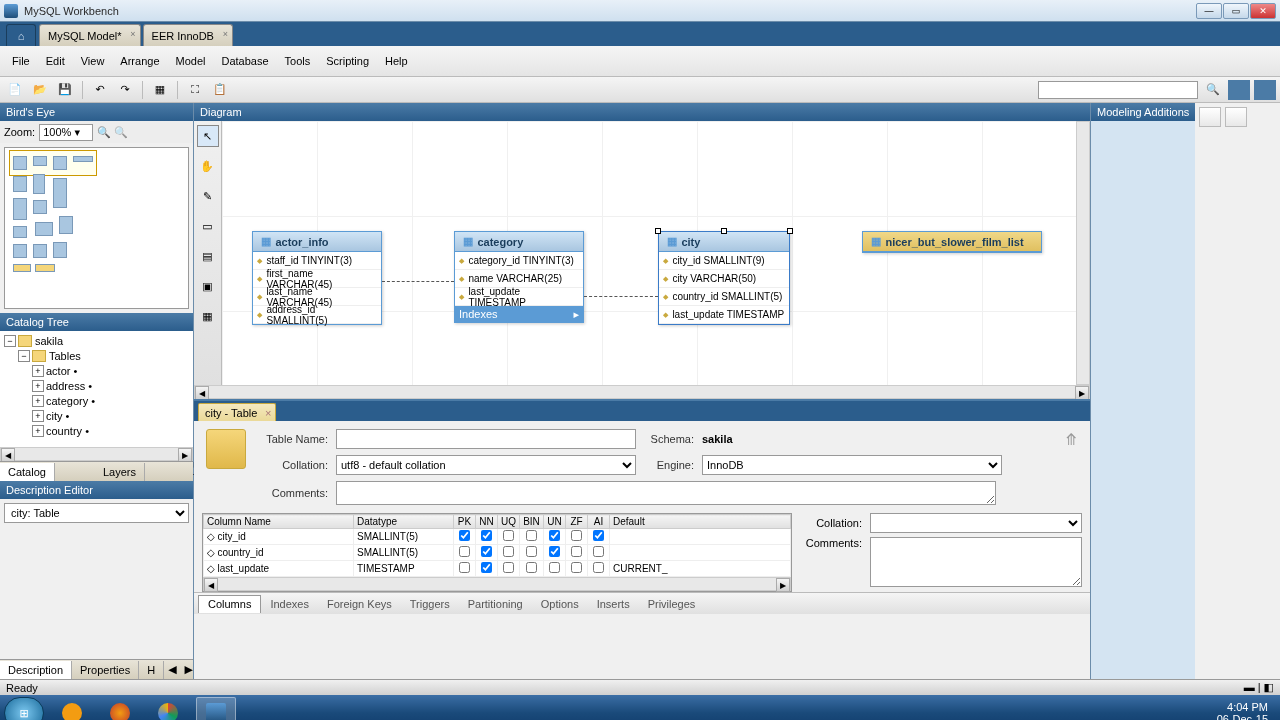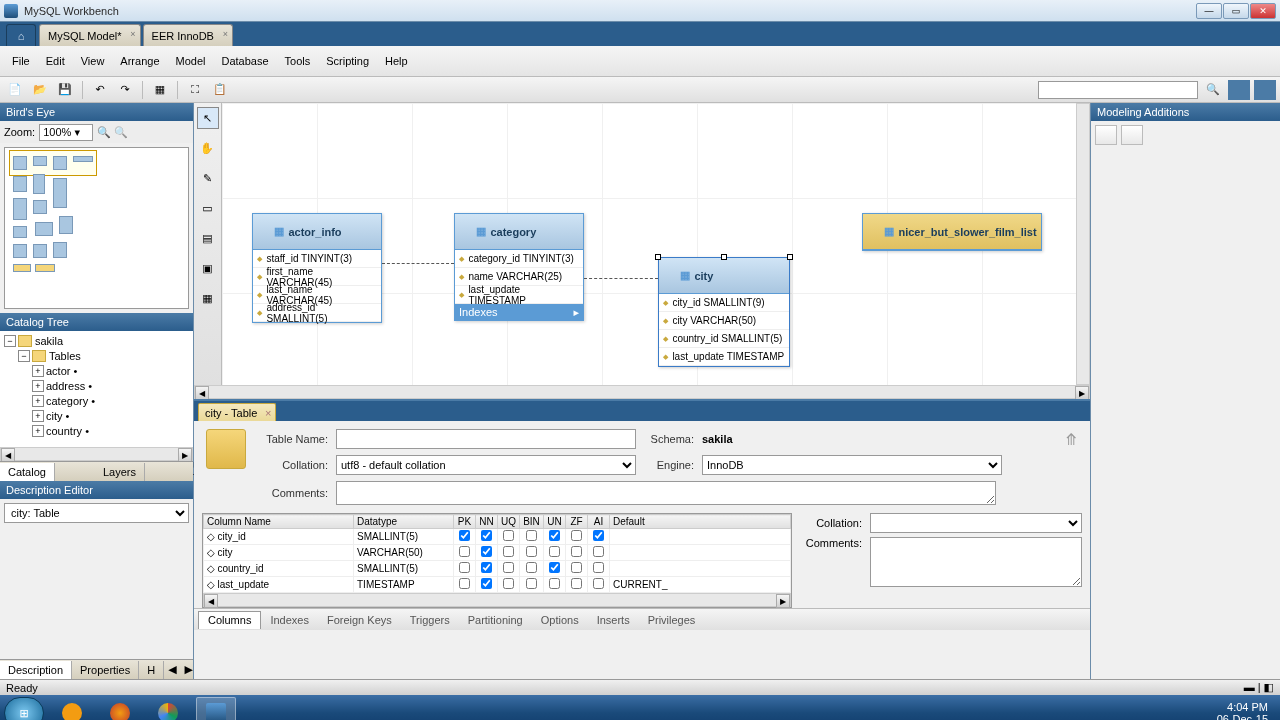--- a/index.html
+++ b/index.html
@@ -270,6 +270,7 @@
   </div>
 
   <div class="midcol">
+    <div class="panelhdr">Diagram</div>
     <div style="display:flex;flex:1;min-height:0;">
       <div class="diagtools">
         <div class="dtool active">↖</div>

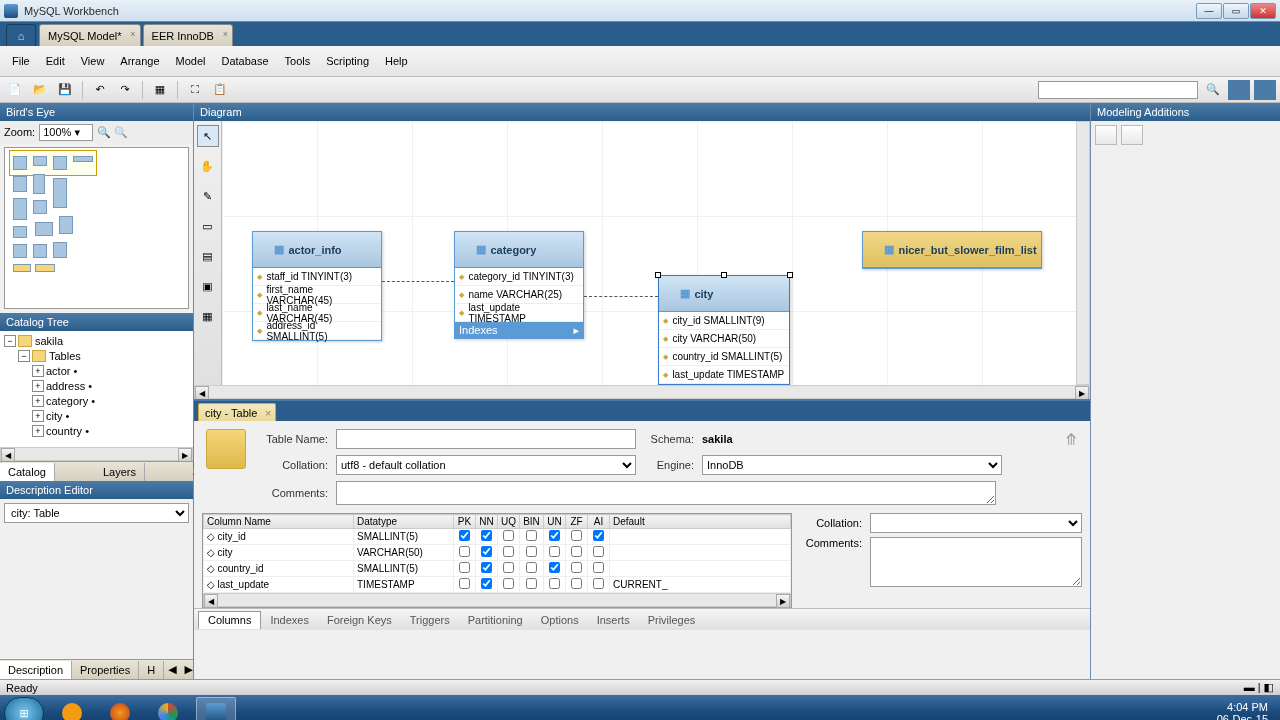--- a/index.html
+++ b/index.html
@@ -34,7 +34,7 @@
 .main { display:flex; height: calc(720px - 22px - 24px - 20px - 26px - 16px - 36px); }
 .leftcol { width:194px; display:flex;flex-direction:column; border-right:1px solid #6b8caa;}
 .midcol { flex:1; display:flex;flex-direction:column; position:relative;}
-.rightcol { width:190px; border-left:1px solid #6b8caa; display:flex;flex-direction:column;}
+.rightcol { width:190px; border-left:1px solid #6b8caa; display:flex;flex-direction:row;}
 
 .panelhdr { height:18px; background: linear-gradient(#4b7ba6,#2b5d8c); color:#fff; padding:0 6px; display:flex;align-items:center; font-size:11px;}
 

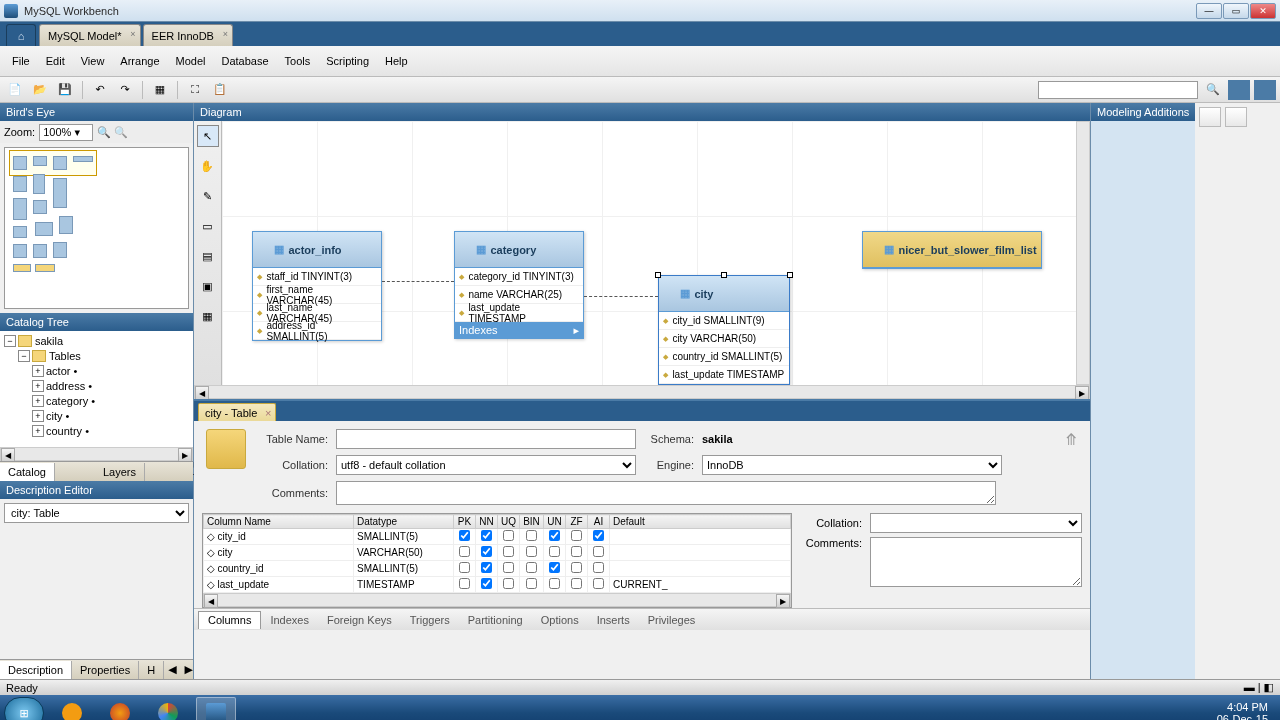--- a/index.html
+++ b/index.html
@@ -70,7 +70,7 @@
 .diag-grid { position:absolute;inset:0;background-image:linear-gradient(#f0f0f0 1px,transparent 1px),linear-gradient(90deg,#f0f0f0 1px,transparent 1px);background-size:95px 95px;}
 .dtable { position:absolute;background:#fff;border:1px solid #5b9bd5;box-shadow:1px 1px 3px rgba(0,0,0,0.2);}
 .dtable.selected { border:1px solid #3a7bc8;margin-top:44px;}
-.dtable-hdr { height:36px;background:linear-gradient(#d0e4f5,#a9c6e0);border-bottom:1px solid #5b9bd5;display:flex;align-items:center;padding:0 21px;font-weight:bold;color:#1a3d5c;}
+.dtable-hdr { height:20px;background:linear-gradient(#d0e4f5,#a9c6e0);border-bottom:1px solid #5b9bd5;display:flex;align-items:center;padding:0 8px;font-weight:bold;color:#1a3d5c;}
 .dtable-hdr::before { content:"▦"; margin-right:4px;color:#5b9bd5;}
 .dtable-row { height:18px;display:flex;align-items:center;padding:0 4px;font-size:10px;border-bottom:1px solid #eee;}
 .dtable-row::before { content:"◆"; font-size:7px;color:#c9a93e;margin-right:4px;}

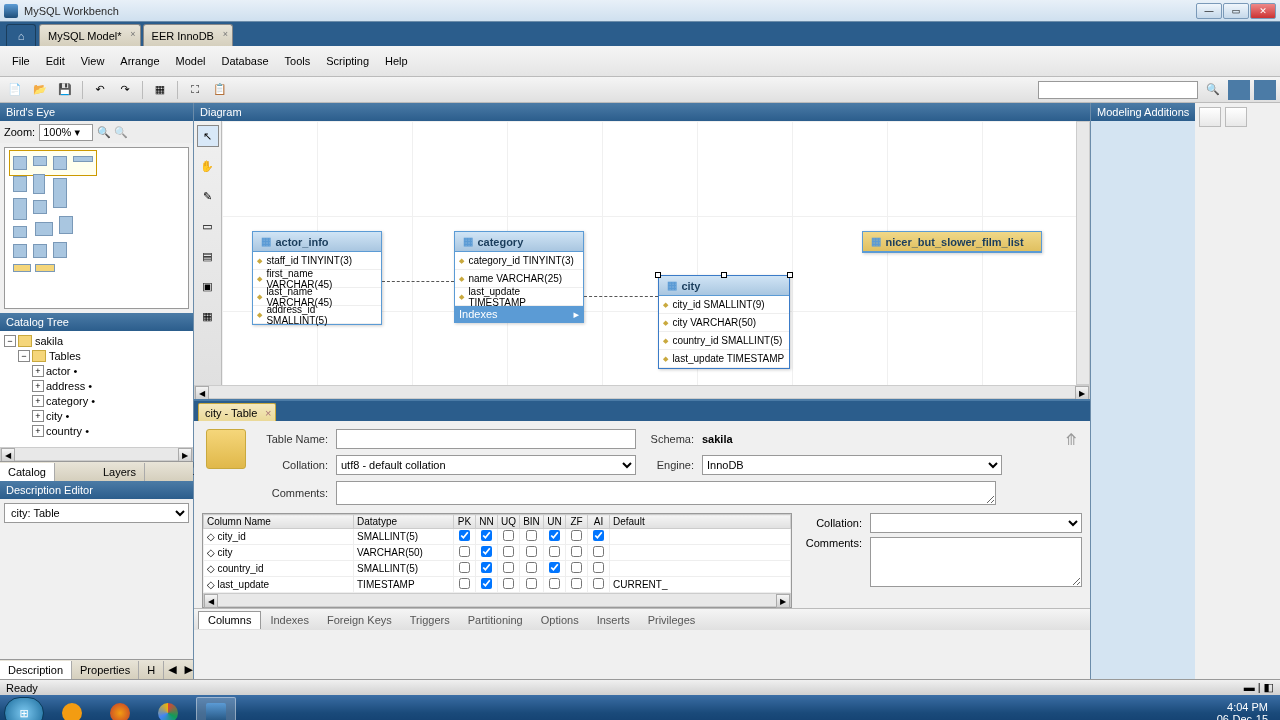--- a/index.html
+++ b/index.html
@@ -69,7 +69,7 @@
 .diagram-area { flex:1;background:#fff;position:relative;overflow:hidden;}
 .diag-grid { position:absolute;inset:0;background-image:linear-gradient(#f0f0f0 1px,transparent 1px),linear-gradient(90deg,#f0f0f0 1px,transparent 1px);background-size:95px 95px;}
 .dtable { position:absolute;background:#fff;border:1px solid #5b9bd5;box-shadow:1px 1px 3px rgba(0,0,0,0.2);}
-.dtable.selected { border:1px solid #3a7bc8;margin-top:44px;}
+.dtable.selected { border:1px solid #3a7bc8;}
 .dtable-hdr { height:20px;background:linear-gradient(#d0e4f5,#a9c6e0);border-bottom:1px solid #5b9bd5;display:flex;align-items:center;padding:0 8px;font-weight:bold;color:#1a3d5c;}
 .dtable-hdr::before { content:"▦"; margin-right:4px;color:#5b9bd5;}
 .dtable-row { height:18px;display:flex;align-items:center;padding:0 4px;font-size:10px;border-bottom:1px solid #eee;}

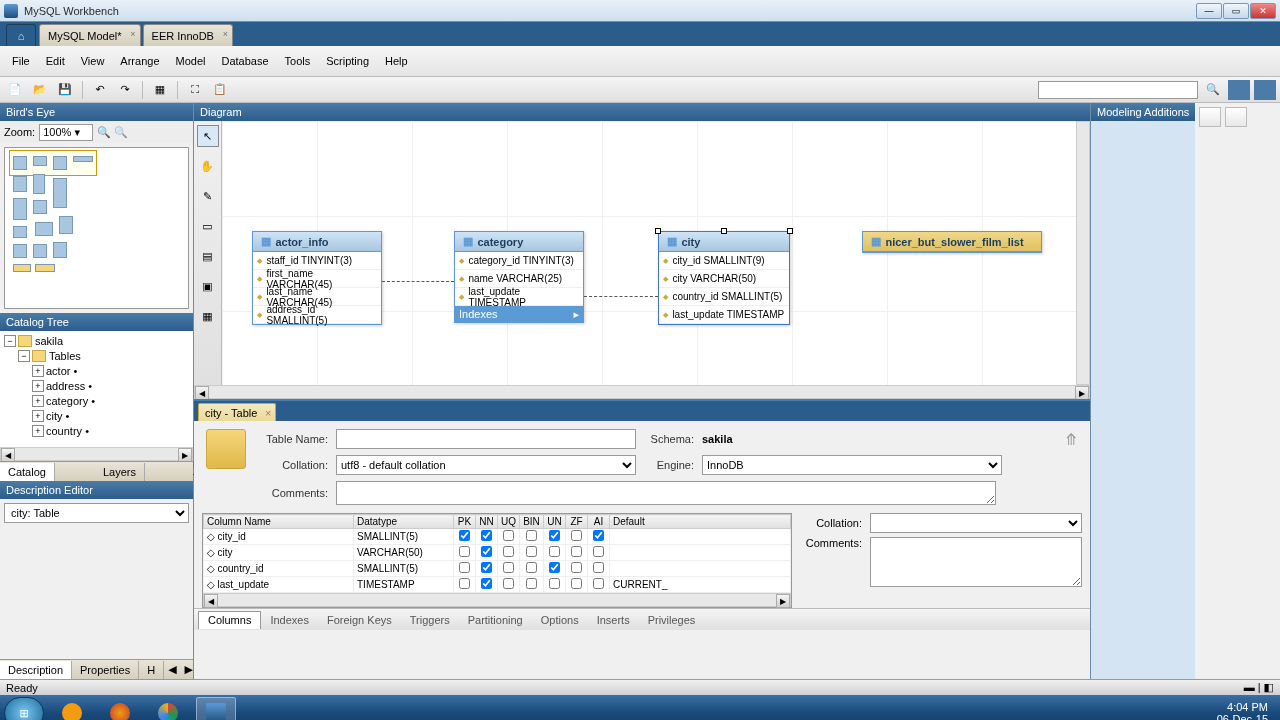--- a/index.html
+++ b/index.html
@@ -391,18 +391,6 @@
     <td></td>
                 </tr>
                 <tr>
-                  <td>◇ city</td>
-                  <td>VARCHAR(50)</td>
-    <td style="text-align:center"><input type="checkbox" style=""></td>
-    <td style="text-align:center"><input type="checkbox" checked="" style=""></td>
-    <td style="text-align:center"><input type="checkbox" style=""></td>
-    <td style="text-align:center"><input type="checkbox" style=""></td>
-    <td style="text-align:center"><input type="checkbox" style=""></td>
-    <td style="text-align:center"><input type="checkbox" style=""></td>
-    <td style="text-align:center"><input type="checkbox" style=""></td>
-    <td></td>
-                </tr>
-                <tr>
                   <td>◇ country_id</td>
                   <td>SMALLINT(5)</td>
     <td style="text-align:center"><input type="checkbox" style=""></td>

